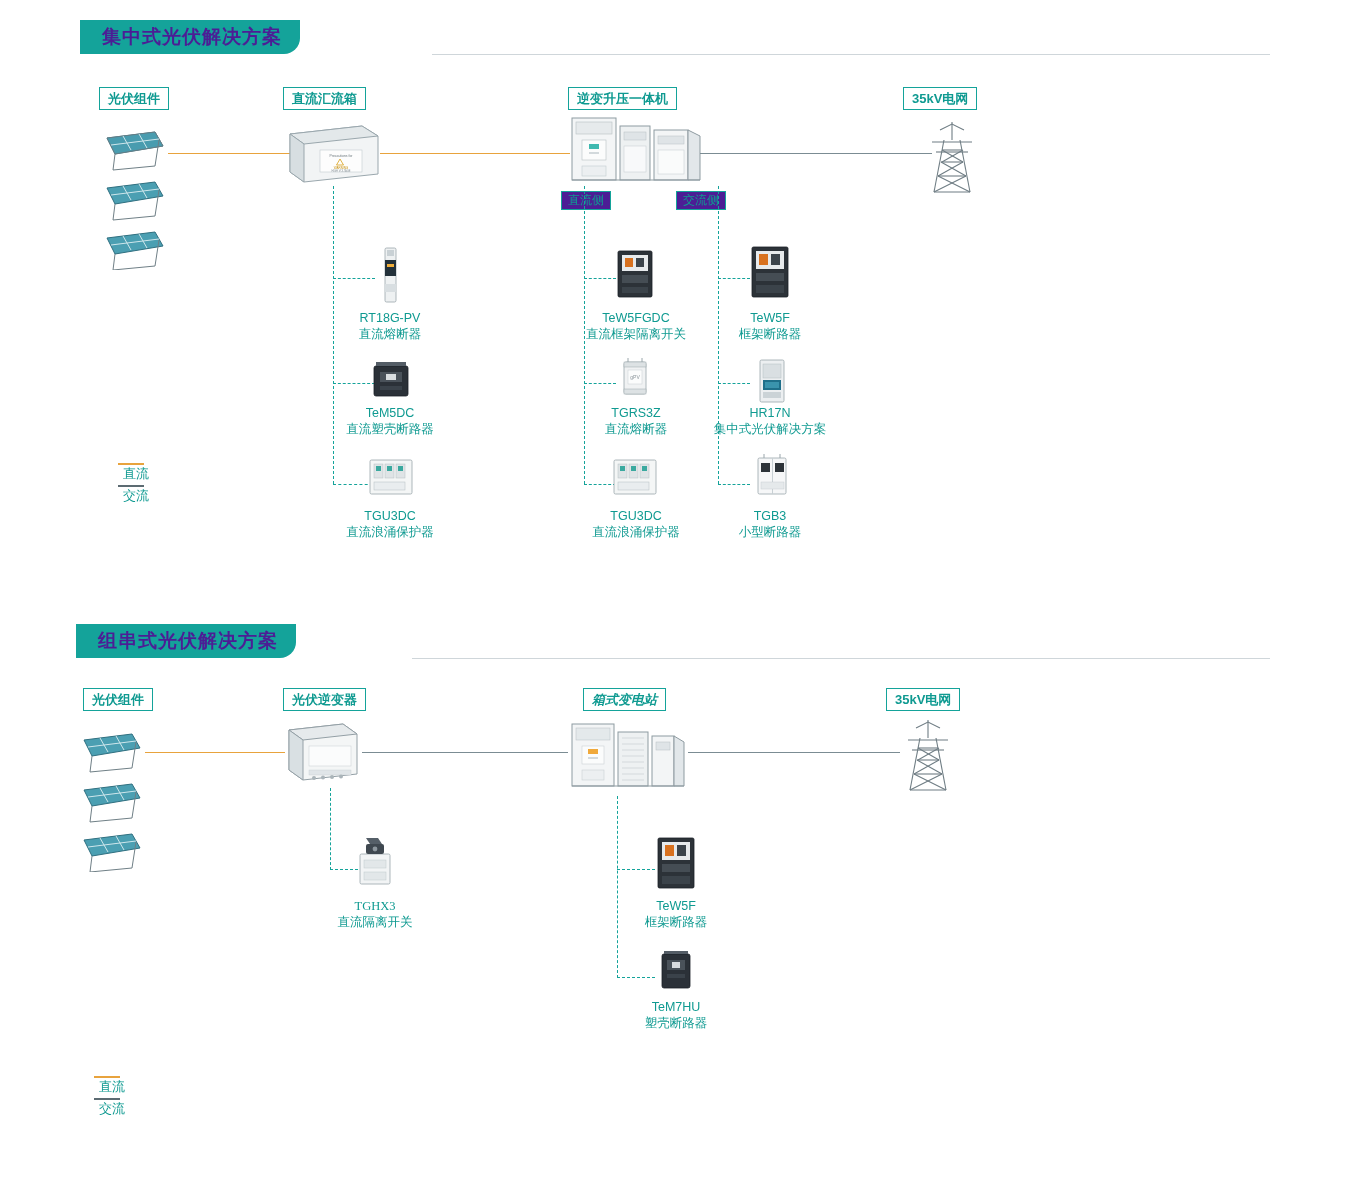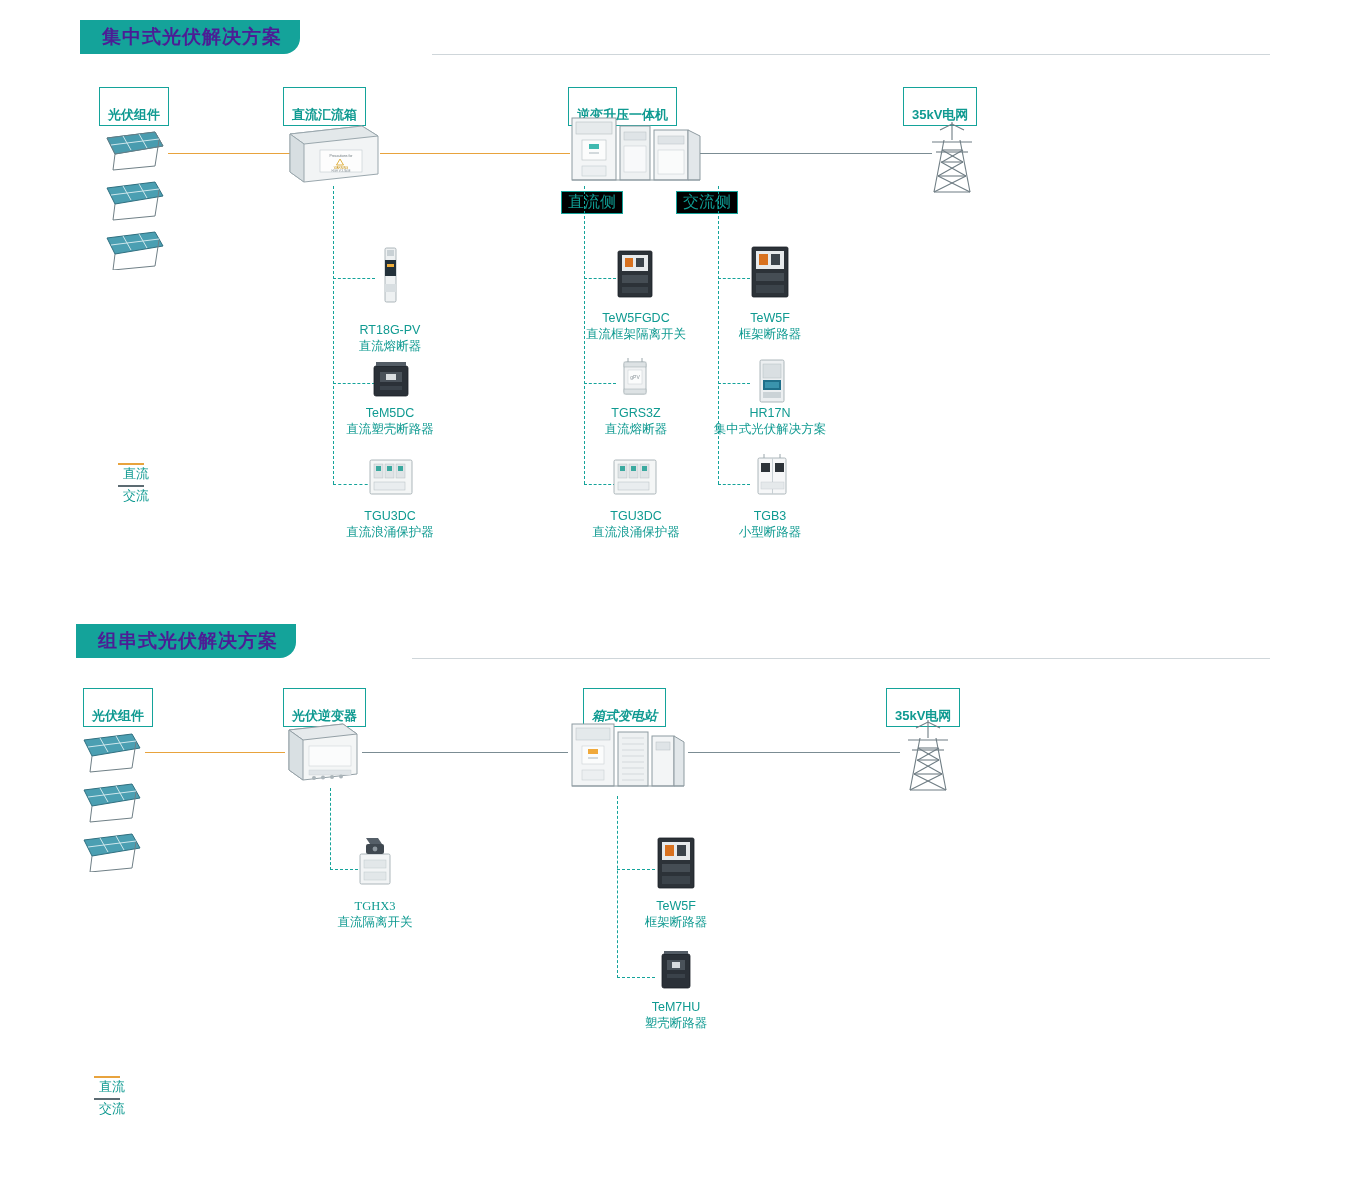--- a/index.html
+++ b/index.html
@@ -68,7 +68,7 @@
     color: #0f9a91;
     font-size: 13px;
     font-weight: bold;
-    padding: 20px 8px 4px 8px;
+    padding: 4px 8px 4px 8px;
     background: #fff;
     white-space: nowrap;
     line-height: 1;

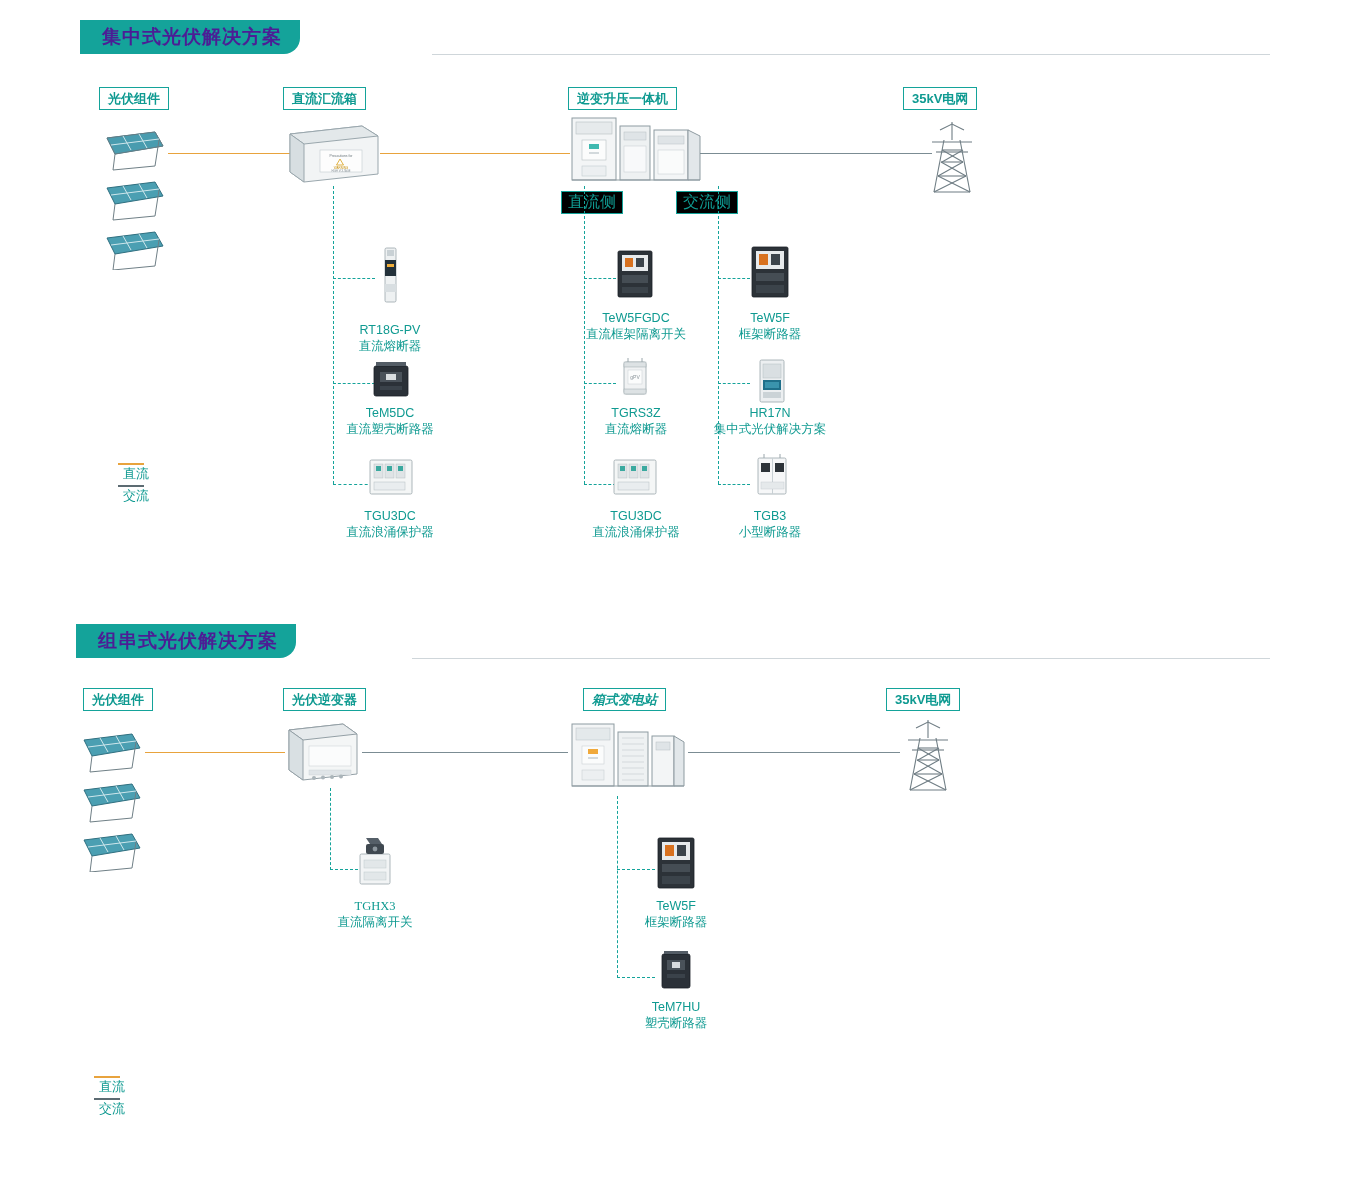--- a/index.html
+++ b/index.html
@@ -77,9 +77,9 @@
     position: absolute;
     border: 1px solid #14a39a;
     color: #0f9a91;
-    font-size: 16px;
+    font-size: 12px;
     padding: 2px 6px 3px 6px;
-    background: #000000;
+    background: #4c1d95;
     white-space: nowrap;
     line-height: 1;
   }

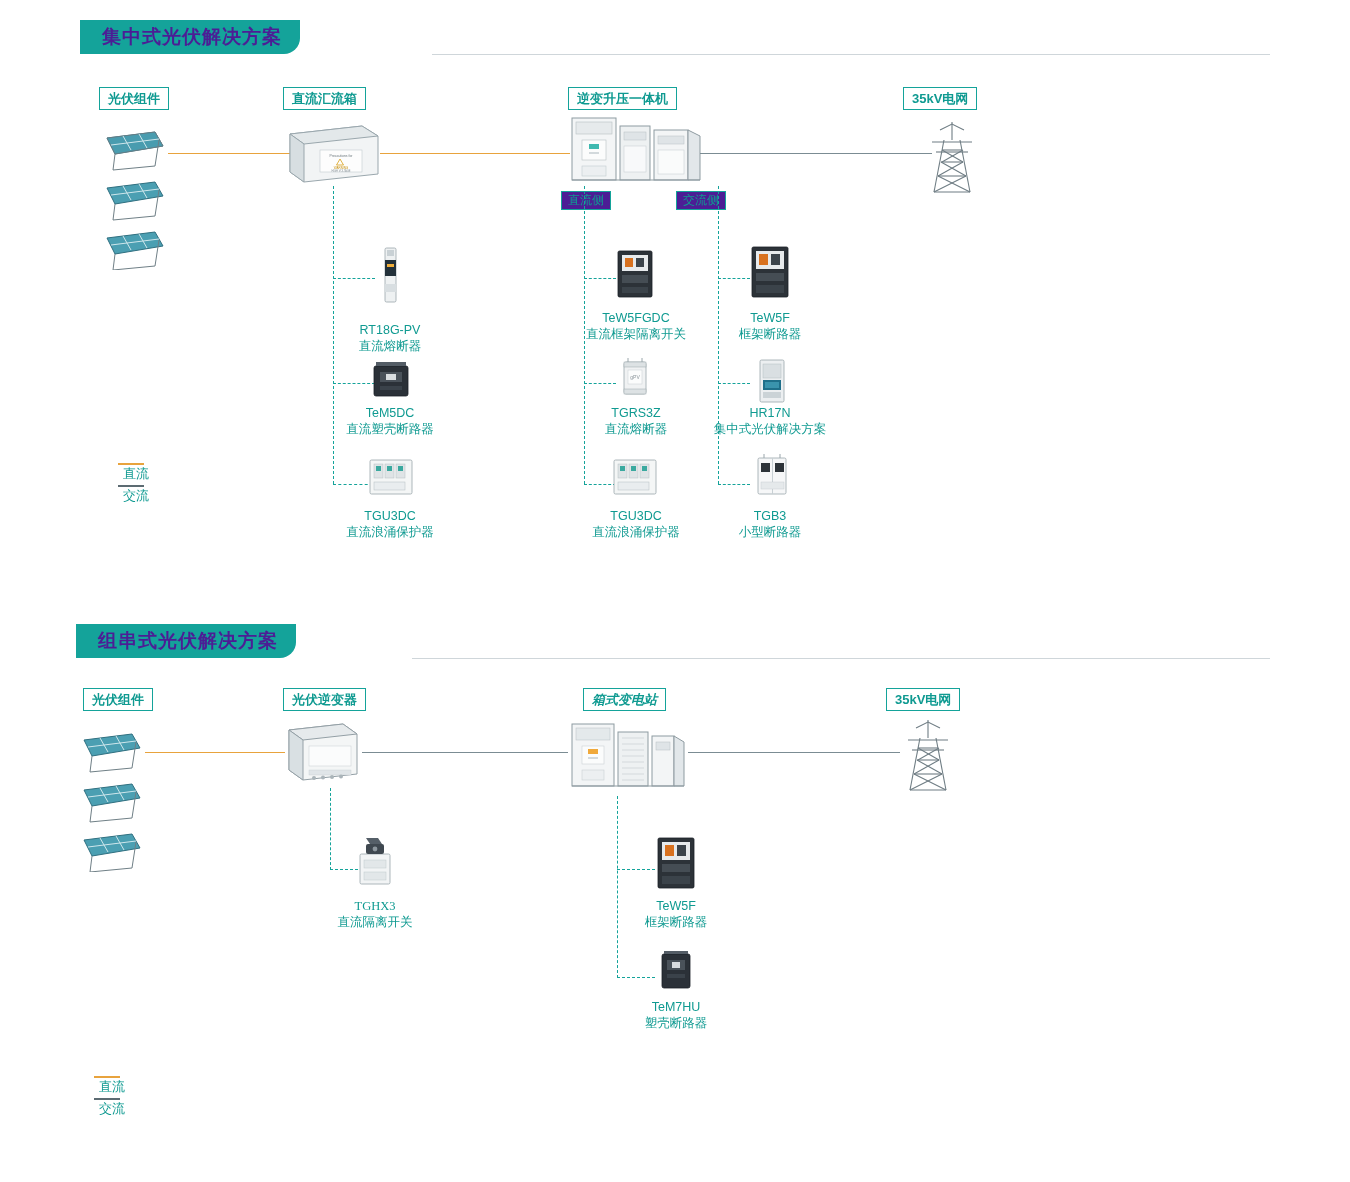--- a/index.html
+++ b/index.html
@@ -266,7 +266,7 @@
     <rect x="10" y="40" width="11" height="8" fill="#d8dee1"></rect>
     <rect x="12" y="6" width="7" height="6" fill="#c9d1d5"></rect>
   </svg>
-  <div class="prod-caption" style="left:300px; top:310px; width:180px;margin-top:12px;">
+  <div class="prod-caption" style="left:300px; top:310px; width:180px;">
     <span class="name">RT18G-PV</span>
     <span class="desc">直流熔断器</span>
   </div>

